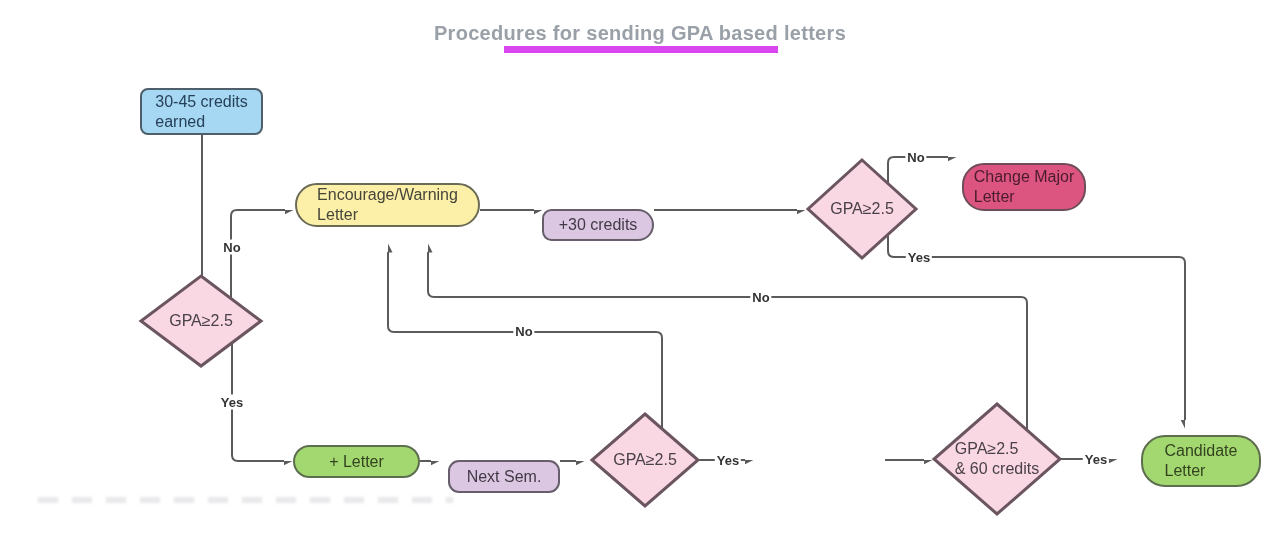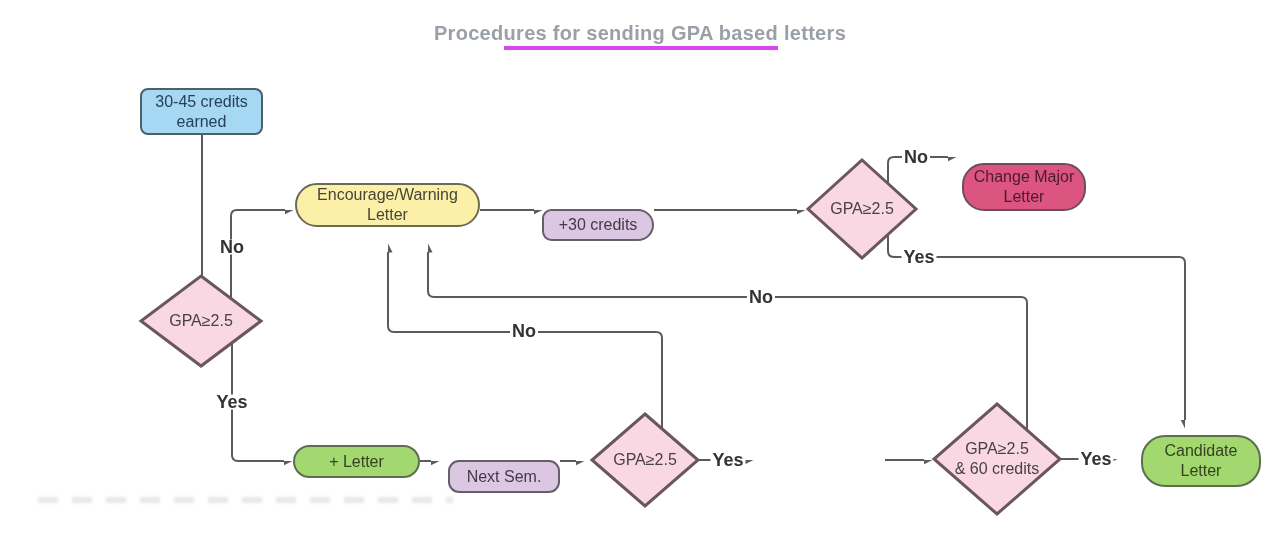--- a/index.html
+++ b/index.html
@@ -12,7 +12,7 @@
     position:absolute;left:0;right:0;top:22px;text-align:center;
     font-size:20px;font-weight:bold;color:#9aa0a8;letter-spacing:.3px;
   }
-  #title .u{border-bottom:4px solid #d946ef;padding-bottom:2px;}
+  #title .u{border-bottom:7px solid #d946ef;padding-bottom:2px;}
   
   svg#edges{position:absolute;left:0;top:0;}
   .edge{fill:none;stroke:#5b5b5b;stroke-width:2;}

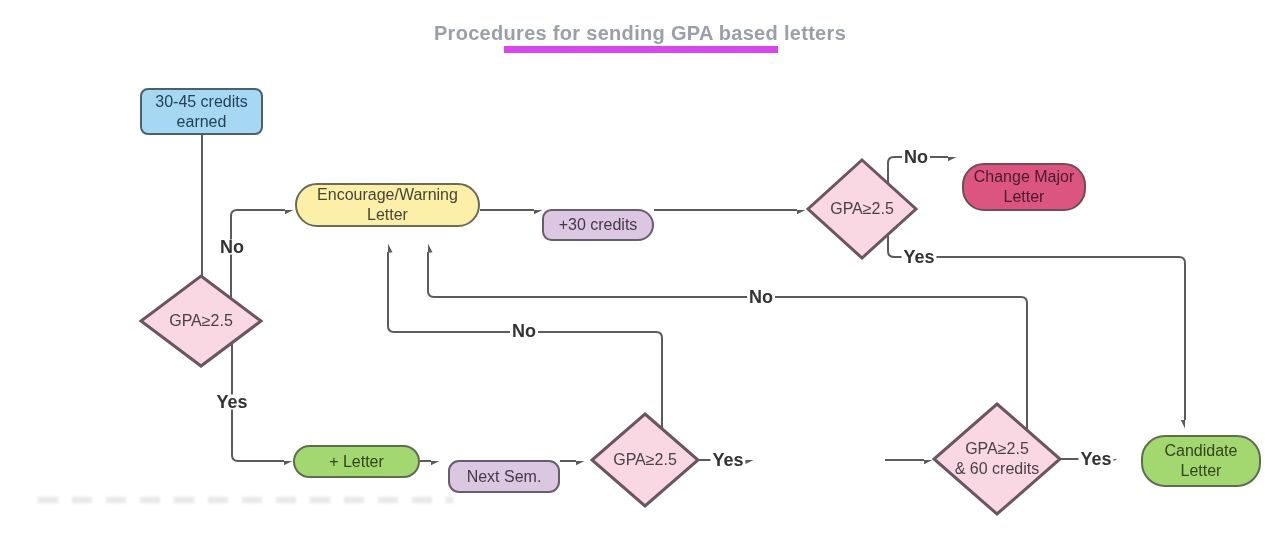--- a/index.html
+++ b/index.html
@@ -19,7 +19,7 @@
   
   .node{
     position:absolute;display:flex;align-items:center;justify-content:center;
-    text-align:center;font-size:16px;color:#383838;line-height:1.25;
+    font-size:16px;color:#383838;line-height:1.25;
     white-space:pre-line;box-sizing:border-box;
   }
   .box{background:#a6d8f3;border:2.5px solid #4c5f6b;border-radius:8px;color:#27405a;}

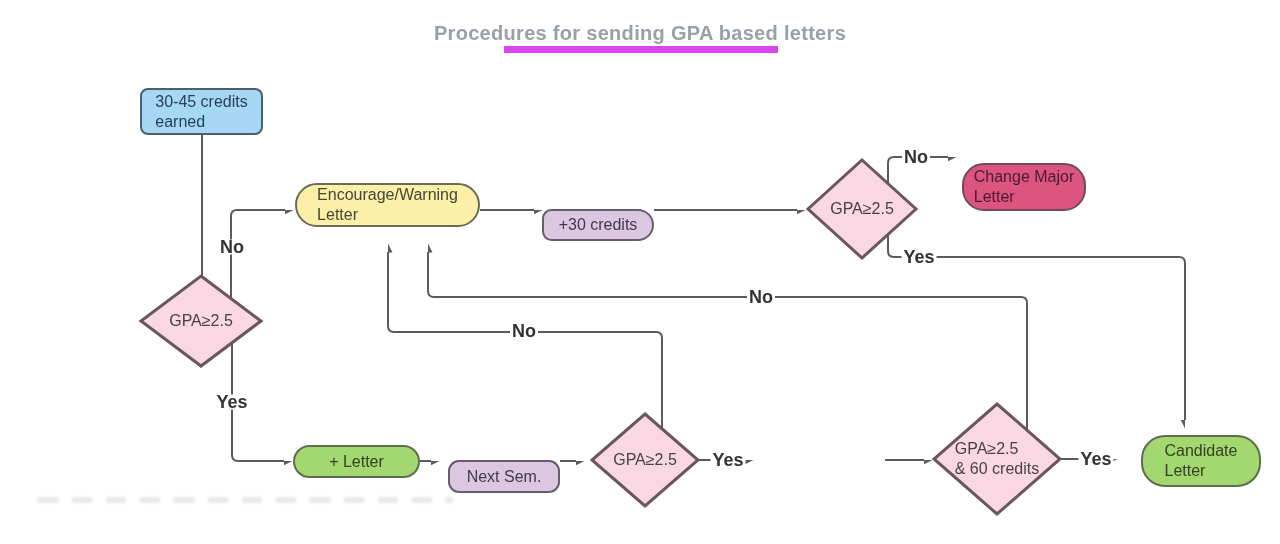--- a/index.html
+++ b/index.html
@@ -34,7 +34,7 @@
   
   .elabel{
     position:absolute;transform:translate(-50%,-50%);
-    background:#ffffff;color:#333333;font-size:18px;font-weight:bold;
+    background:#ffffff;color:#333333;font-size:13px;font-weight:bold;
     padding:0 2px;line-height:15px;
   }
   

